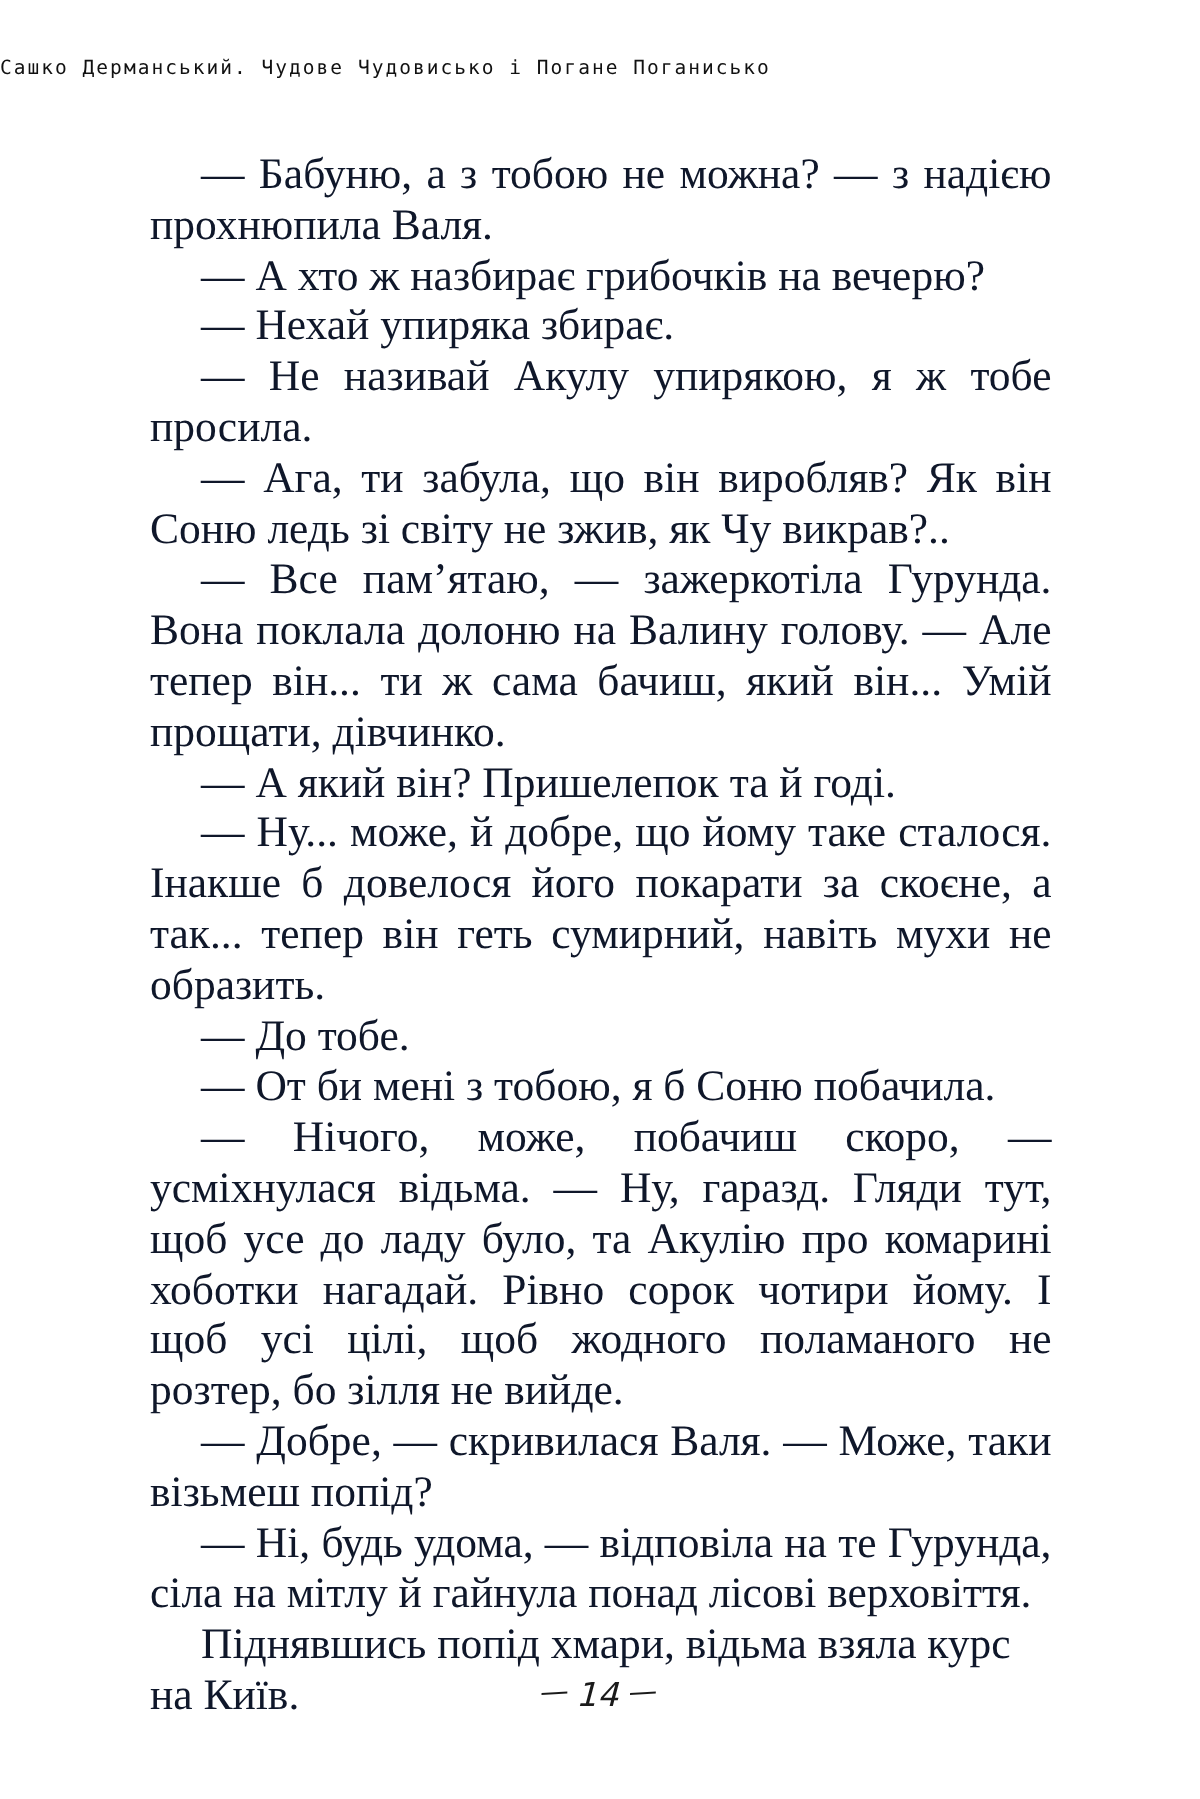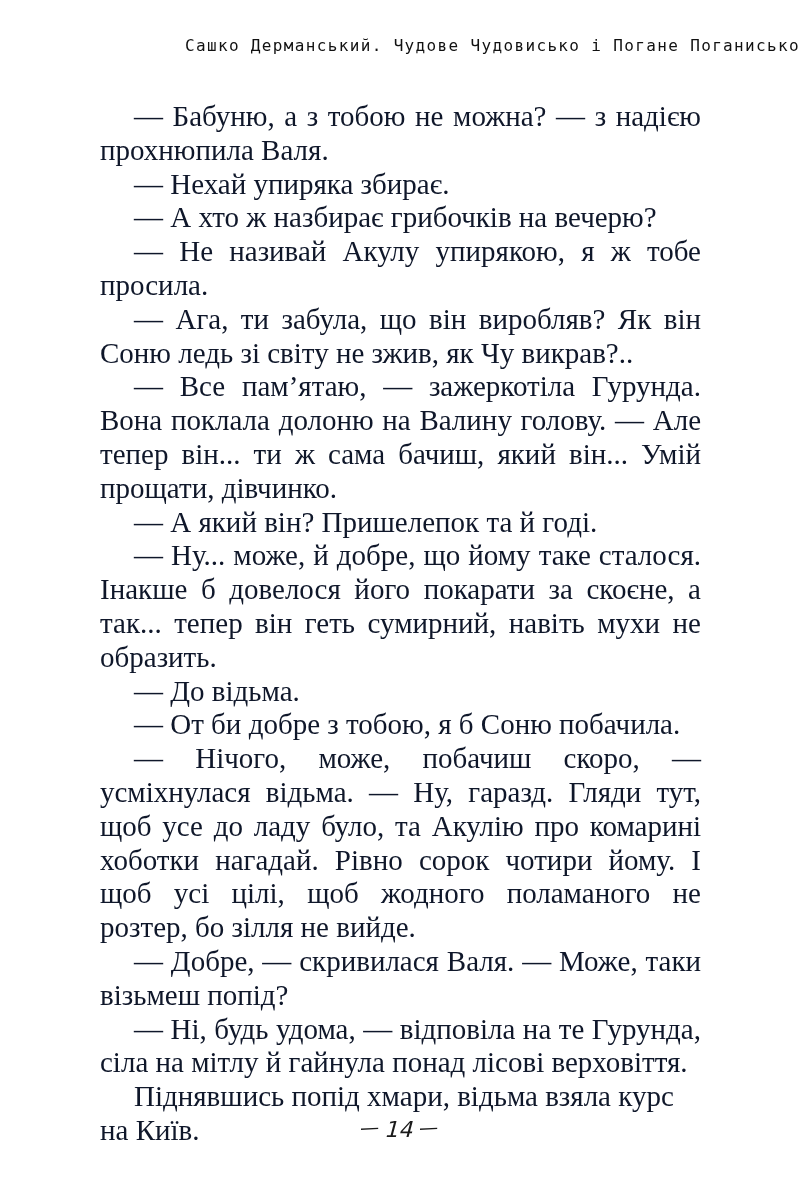--- a/index.html
+++ b/index.html
@@ -25,9 +25,9 @@
     left: 0;
     right: 0;
     top: 38px;
-    text-align: right;
+    text-align: left;
     font-family: "DejaVu Sans Mono", "Liberation Mono", monospace;
-    font-size: 16px;
+    font-size: 13px;
     line-height: 16px;
     letter-spacing: 1.35px;
     color: #111111;

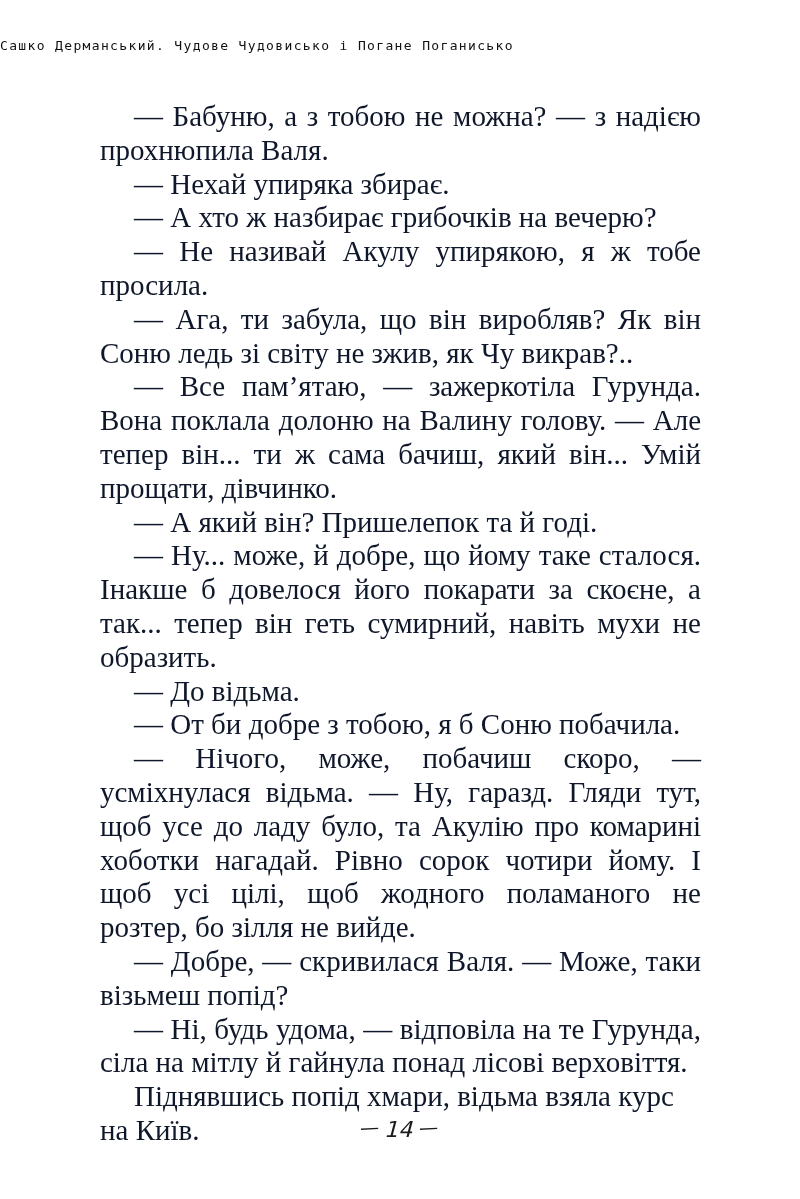--- a/index.html
+++ b/index.html
@@ -102,8 +102,8 @@
 
   <div class="text-column">
     <p>— Бабуню, а з тобою не можна? — з надією про­хнюпила Валя.</p>
+    <p>— А хто ж назбирає грибочків на вечерю?</p>
     <p>— Нехай упиряка збирає.</p>
-    <p>— А хто ж назбирає грибочків на вечерю?</p>
     <p>— Не називай Акулу упирякою, я ж тобе просила.</p>
     <p>— Ага, ти забула, що він виробляв? Як він Соню ледь зі світу не зжив, як Чу викрав?..</p>
     <p>— Все пам’ятаю, — зажеркотіла Гурунда. Вона поклала долоню на Валину голову. — Але тепер він... ти ж сама бачиш, який він... Умій прощати, дівчинко.</p>

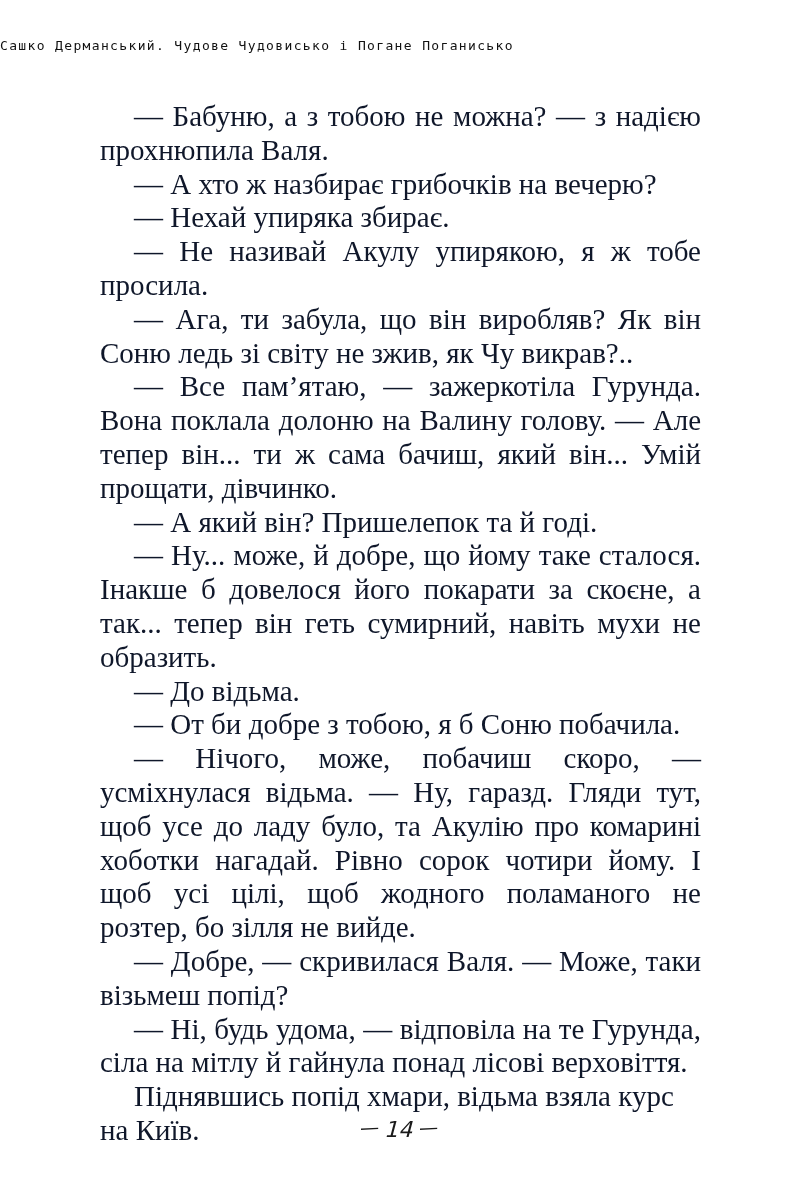--- a/index.html
+++ b/index.html
@@ -109,7 +109,7 @@
     <p>— Все пам’ятаю, — зажеркотіла Гурунда. Вона поклала долоню на Валину голову. — Але тепер він... ти ж сама бачиш, який він... Умій прощати, дівчинко.</p>
     <p>— А який він? Пришелепок та й годі.</p>
     <p>— Ну... може, й добре, що йому таке сталося. Інакше б довелося його покарати за скоєне, а так... тепер він геть сумирний, навіть мухи не образить.</p>
-    <p>— До відьма.</p>
+    <p>— До тобе.</p>
     <p>— От би добре з тобою, я б Соню побачила.</p>
     <p>— Нічого, може, побачиш скоро, — усміхнулася відьма. — Ну, гаразд. Гляди тут, щоб усе до ладу було, та Акулію про комарині хоботки нагадай. Рівно сорок чотири йому. І щоб усі цілі, щоб жод­ного поламаного не розтер, бо зілля не вийде.</p>
     <p>— Добре, — скривилася Валя. — Може, таки візь­меш попід?</p>

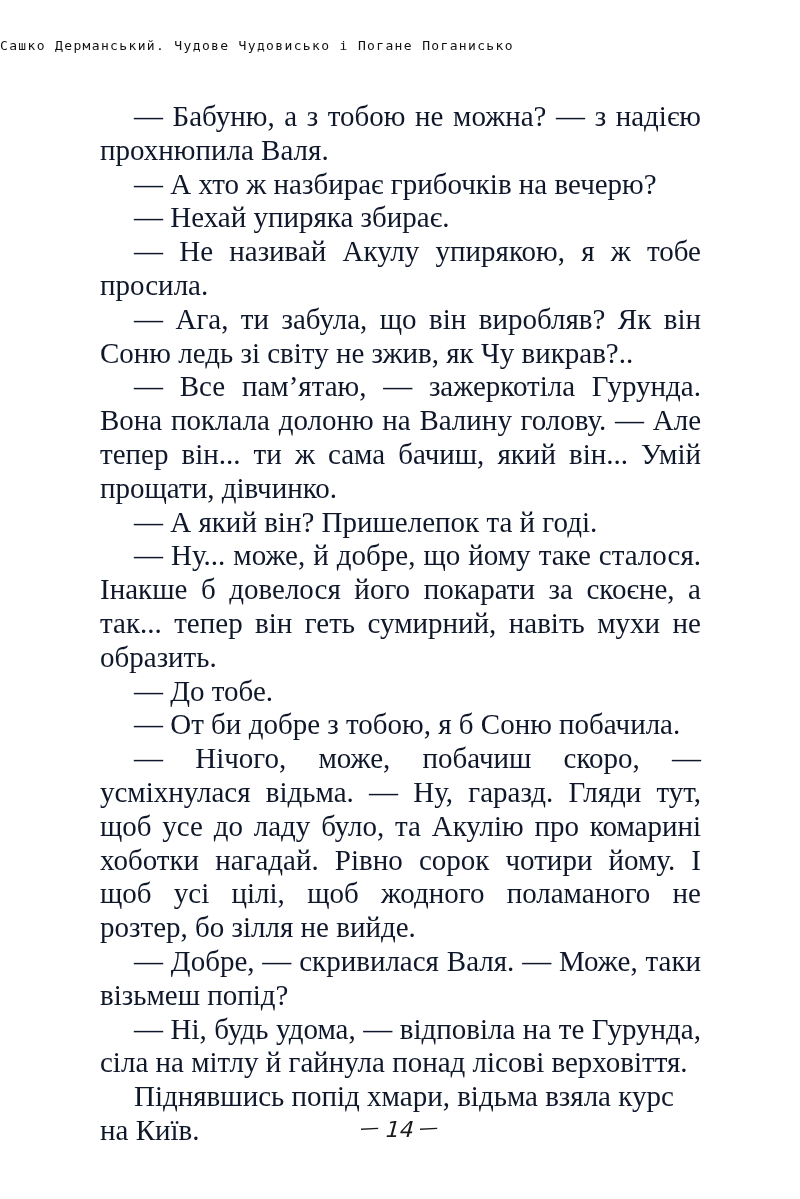--- a/index.html
+++ b/index.html
@@ -110,7 +110,7 @@
     <p>— А який він? Пришелепок та й годі.</p>
     <p>— Ну... може, й добре, що йому таке сталося. Інакше б довелося його покарати за скоєне, а так... тепер він геть сумирний, навіть мухи не образить.</p>
     <p>— До тобе.</p>
-    <p>— От би добре з тобою, я б Соню побачила.</p>
+    <p>— От би мені з тобою, я б Соню побачила.</p>
     <p>— Нічого, може, побачиш скоро, — усміхнулася відьма. — Ну, гаразд. Гляди тут, щоб усе до ладу було, та Акулію про комарині хоботки нагадай. Рівно сорок чотири йому. І щоб усі цілі, щоб жод­ного поламаного не розтер, бо зілля не вийде.</p>
     <p>— Добре, — скривилася Валя. — Може, таки візь­меш попід?</p>
     <p>— Ні, будь удома, — відповіла на те Гурунда, сіла на мітлу й гайнула понад лісові верховіття.</p>

